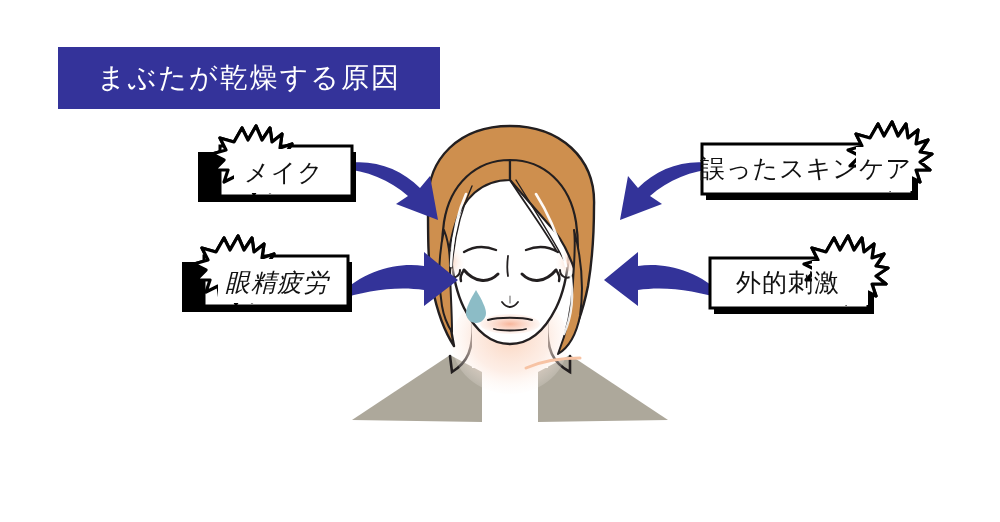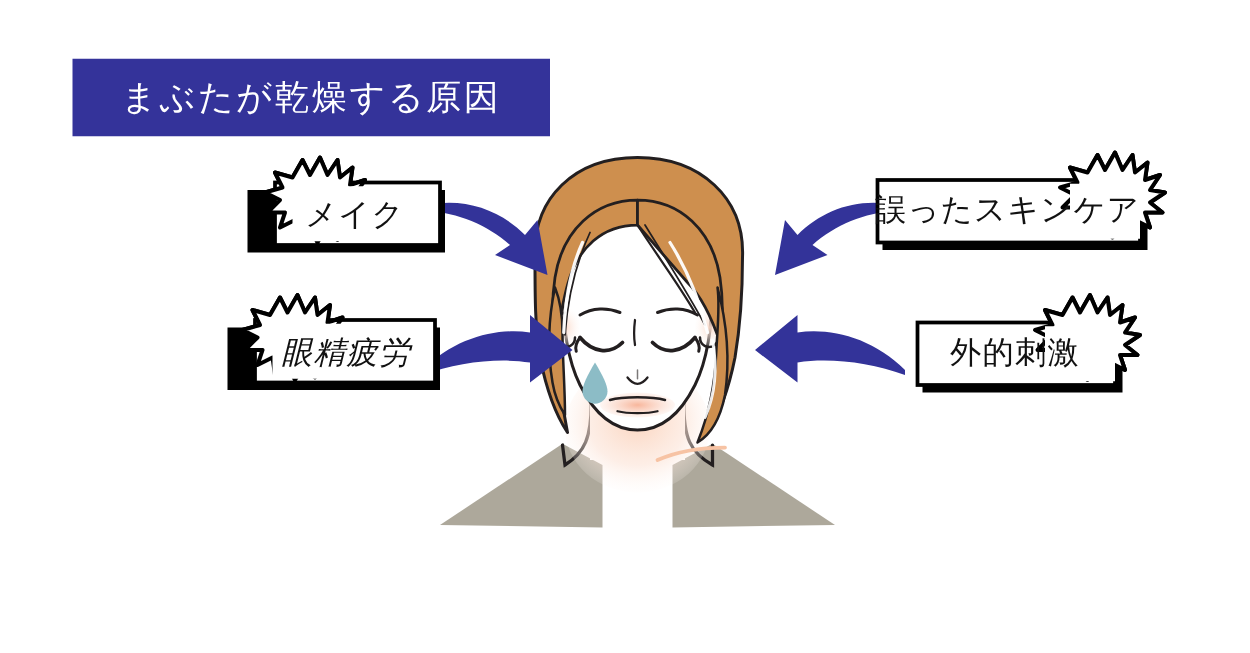--- a/index.html
+++ b/index.html
@@ -74,7 +74,7 @@
   #callout-skincare { left: 696px; top: 118px; width: 238px; height: 92px; }
   #callout-skincare .callout-text { left: 14px; top: 28px; width: 192px; height: 44px; }
 
-  #callout-irritation { left: 728px; top: 232px; width: 186px; height: 90px; }
+  #callout-irritation { left: 704px; top: 232px; width: 186px; height: 90px; }
   #callout-irritation .callout-text { left: 16px; top: 28px; width: 136px; height: 44px; }
 
   

